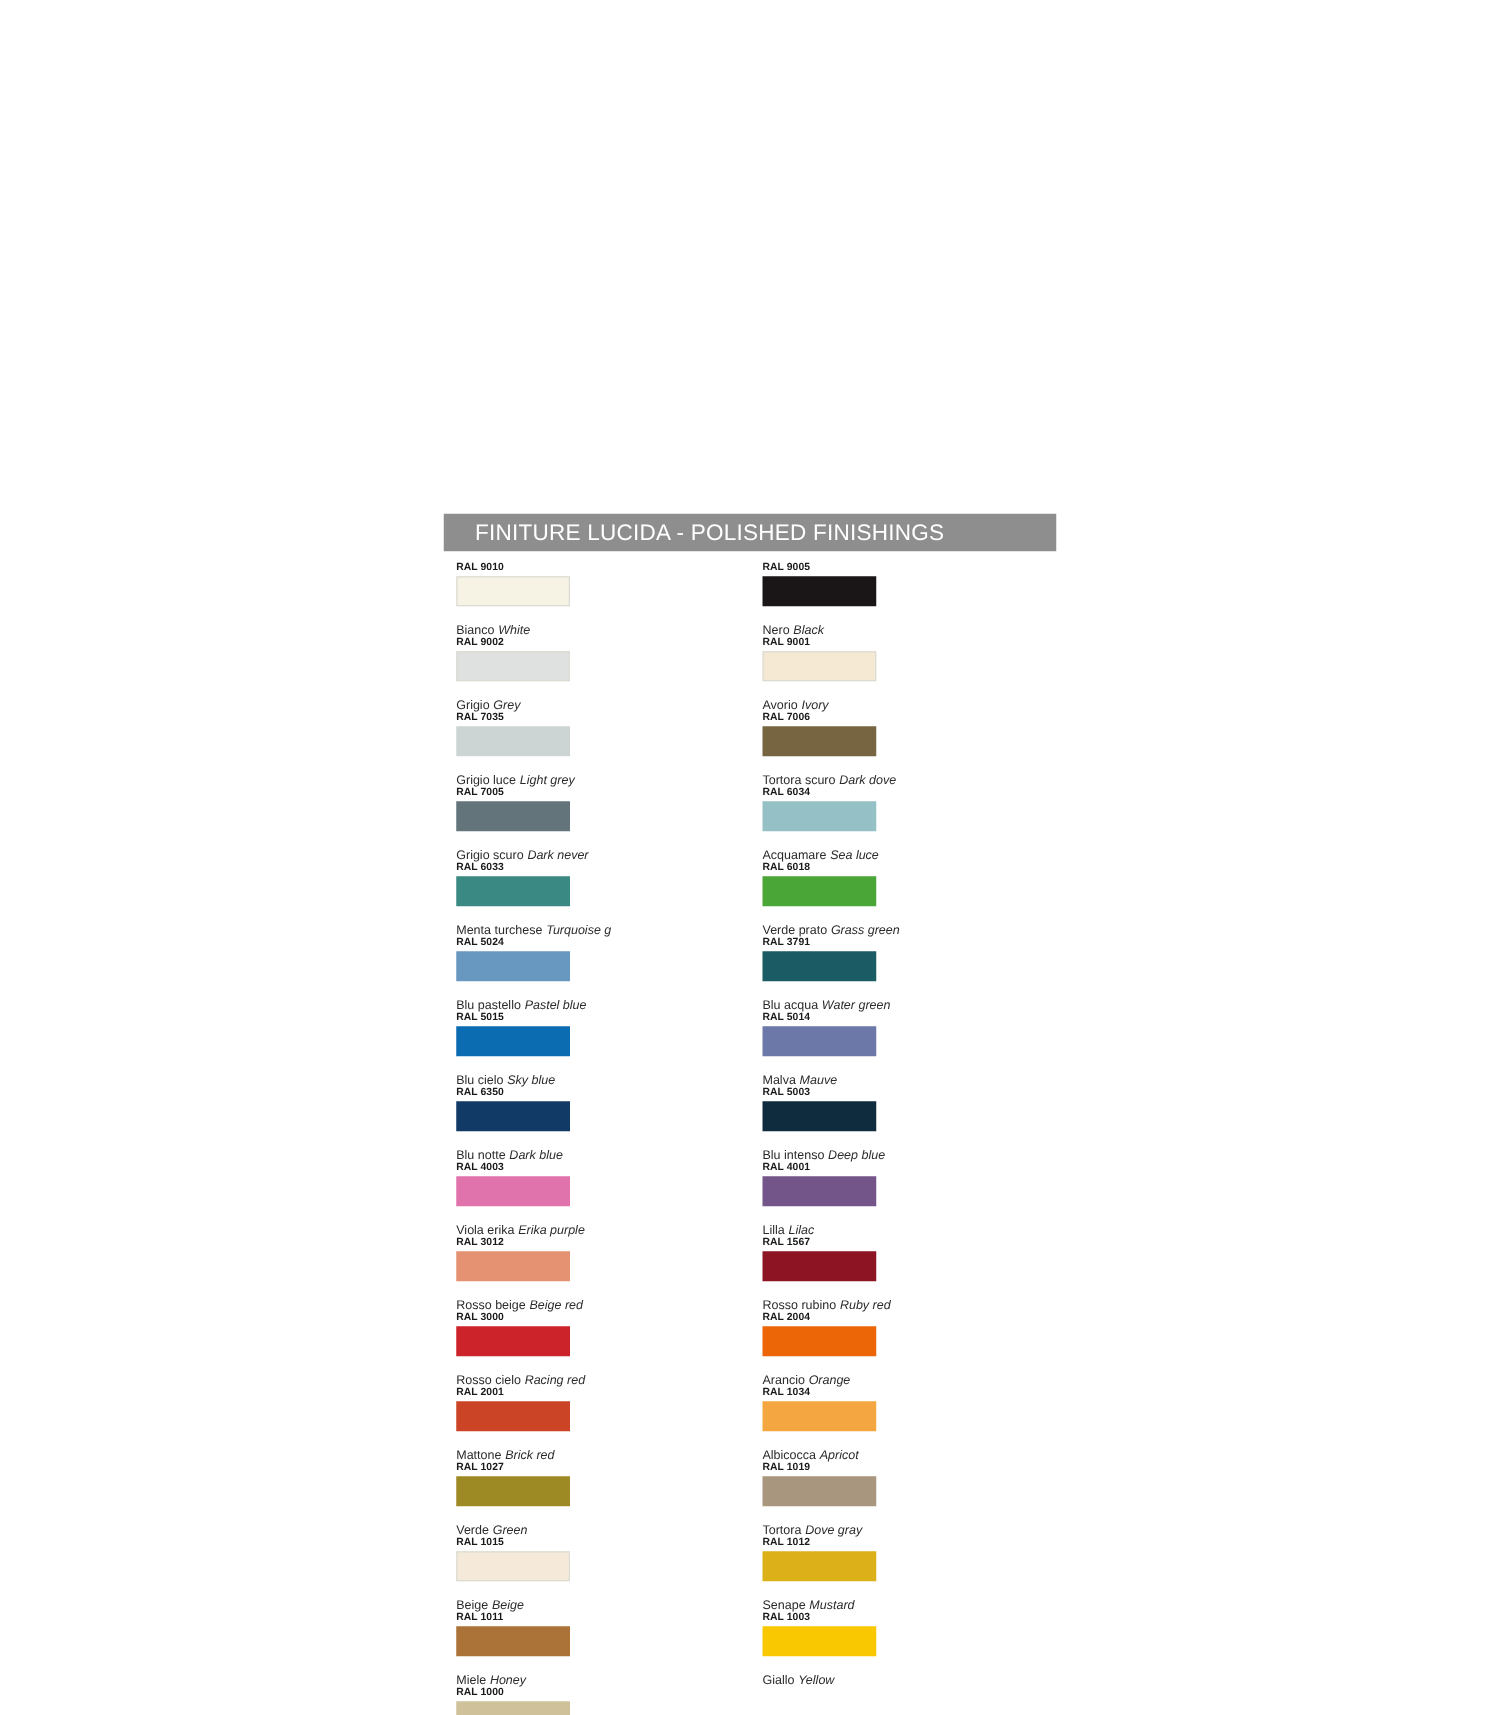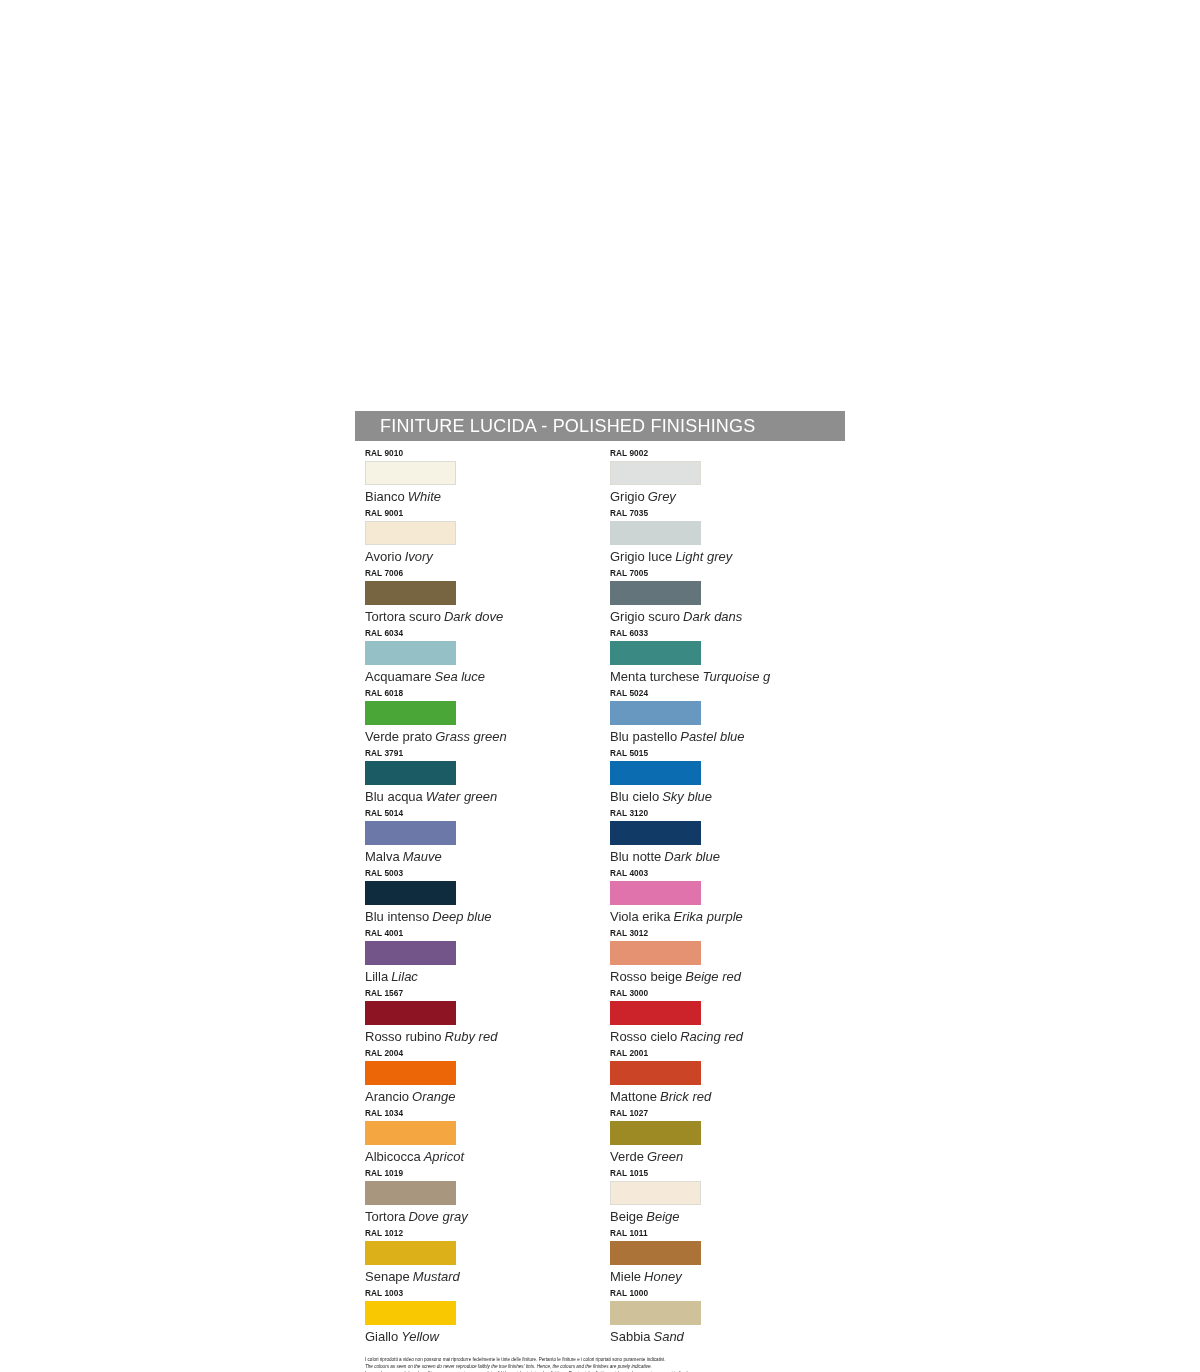--- a/index.html
+++ b/index.html
@@ -124,6 +124,11 @@
         <div class="names"><span class="it">Bianco</span><span class="en">White</span></div>
       </div>
       <div class="cell">
+        <div class="ral-code">RAL 9005</div>
+        <div class="swatch" style="background: rgb(26, 22, 24);"></div>
+        <div class="names"><span class="it">Nero</span><span class="en">Black</span></div>
+      </div>
+      <div class="cell">
         <div class="ral-code">RAL 9002</div>
         <div class="swatch outlined" style="background: rgb(223, 224, 224);"></div>
         <div class="names"><span class="it">Grigio</span><span class="en">Grey</span></div>

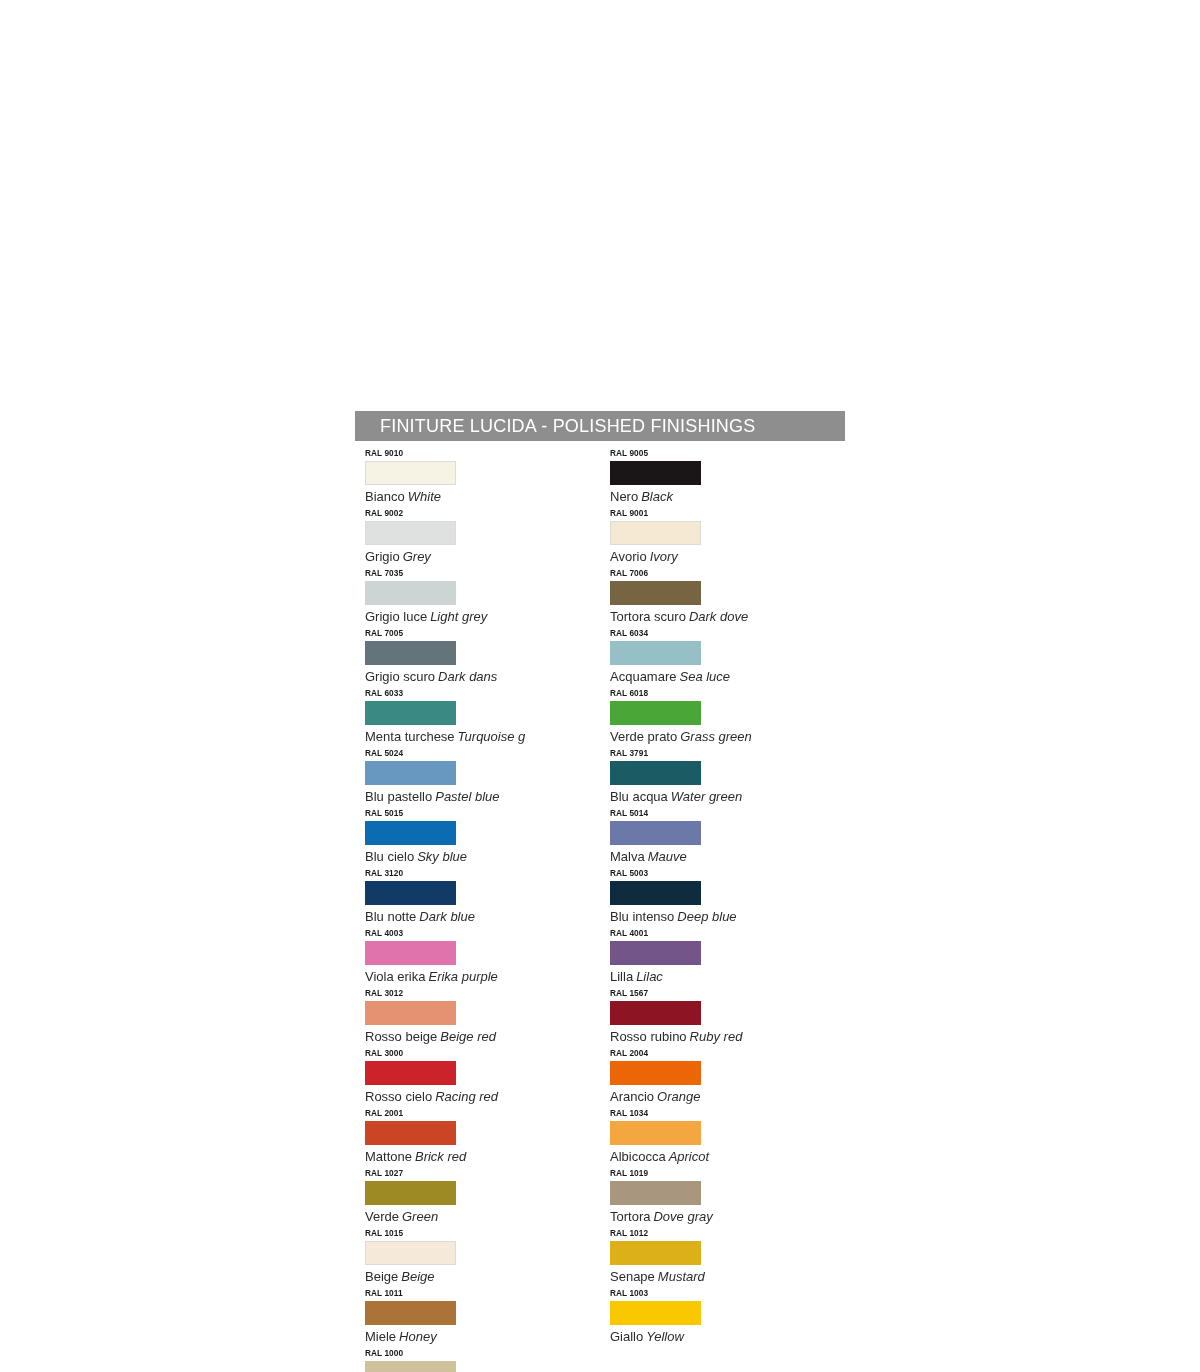--- a/index.html
+++ b/index.html
@@ -79,9 +79,9 @@
   }
 
   .names {
-    font-size: 13px;
+    font-size: 10px;
     color: #2b2b2b;
-    margin-top: 5px;
+    margin-top: 15px;
     line-height: 1;
     white-space: nowrap;
   }

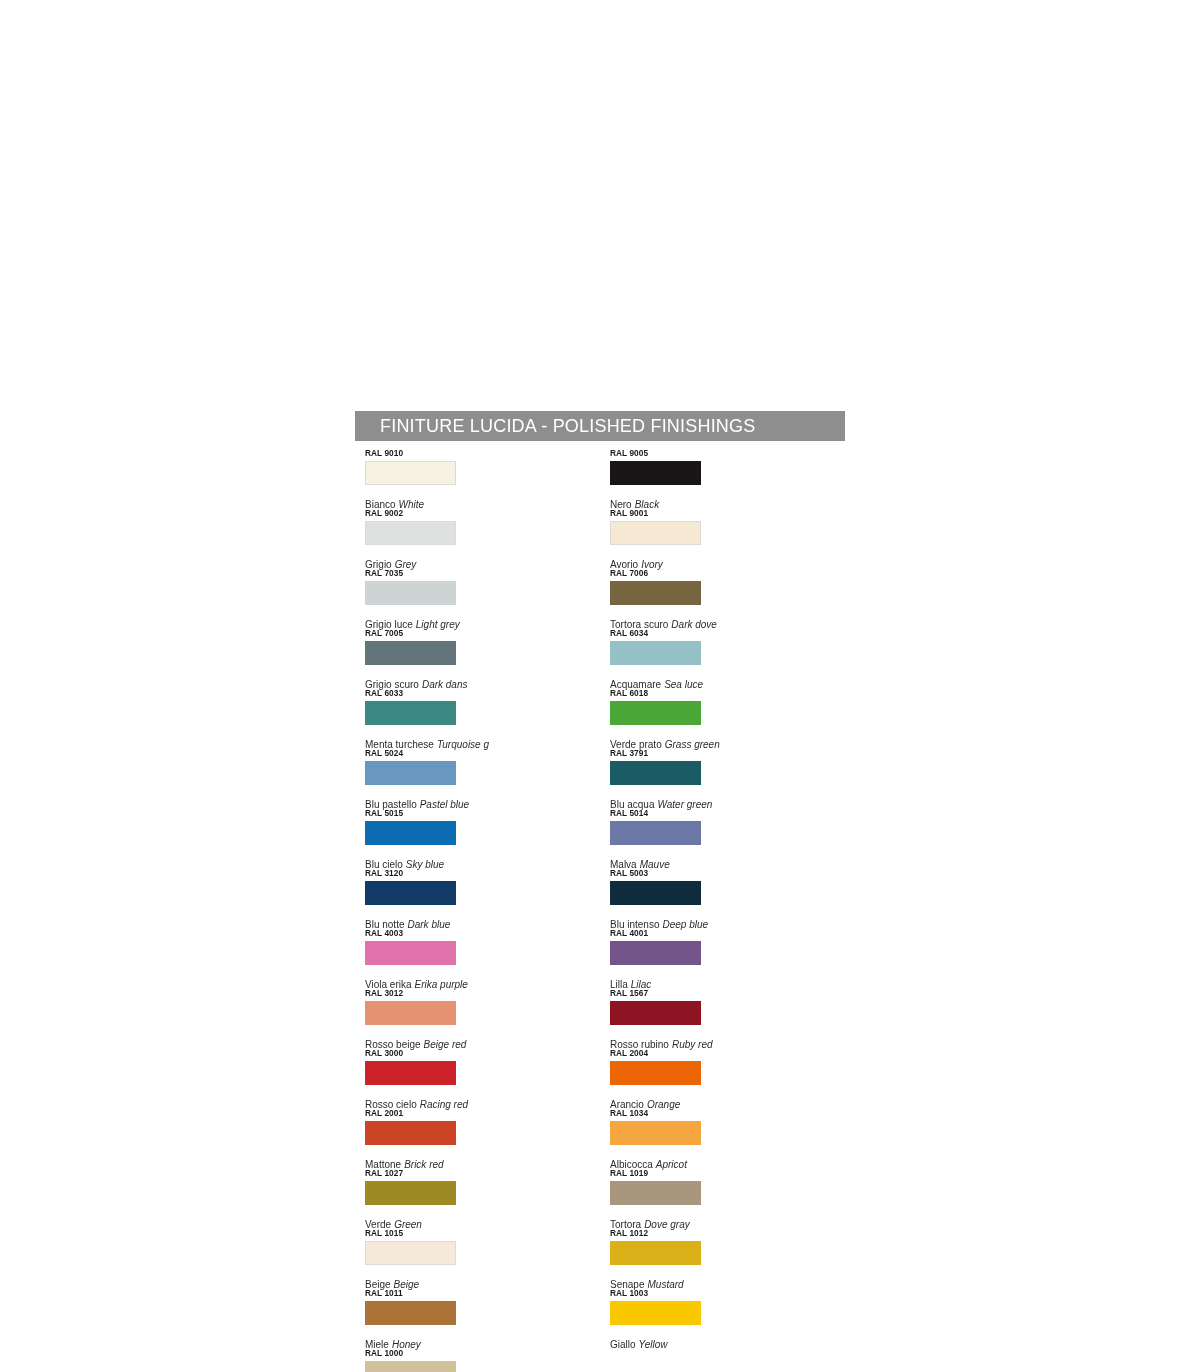--- a/index.html
+++ b/index.html
@@ -151,7 +151,7 @@
       <div class="cell">
         <div class="ral-code">RAL 7005</div>
         <div class="swatch" style="background: rgb(99, 116, 123);"></div>
-        <div class="names"><span class="it">Grigio scuro</span><span class="en">Dark dans</span></div>
+        <div class="names"><span class="it">Grigio scuro</span><span class="en">Dark never</span></div>
       </div>
       <div class="cell">
         <div class="ral-code">RAL 6034</div>

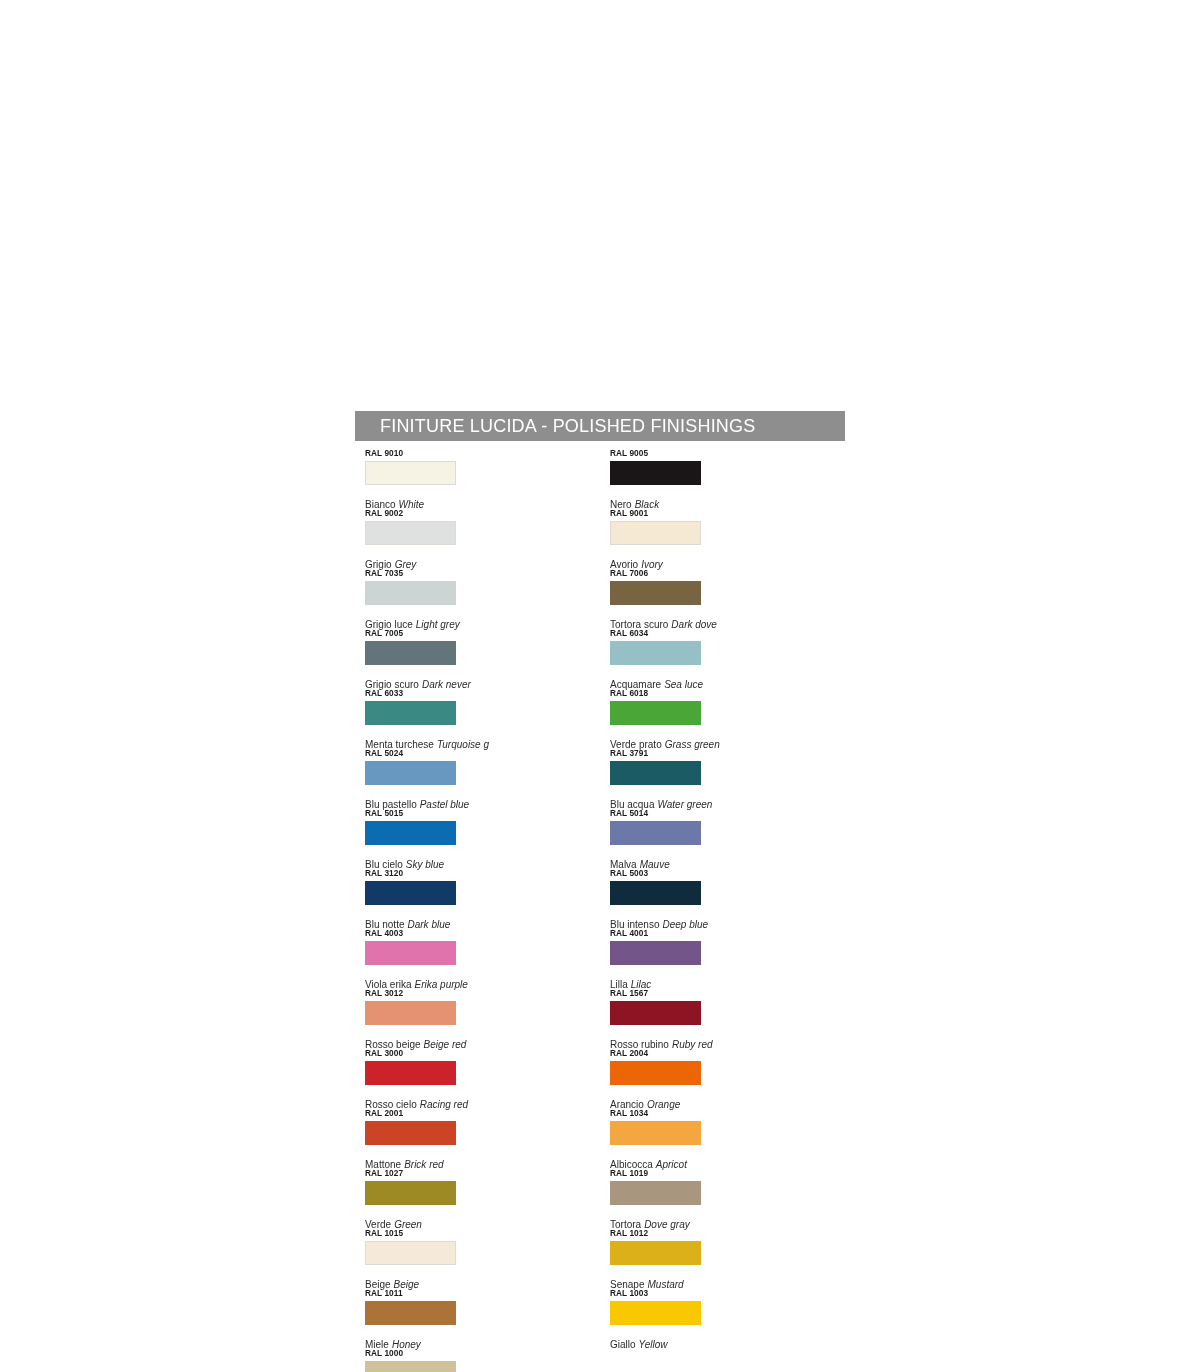--- a/index.html
+++ b/index.html
@@ -189,7 +189,7 @@
         <div class="names"><span class="it">Malva</span><span class="en">Mauve</span></div>
       </div>
       <div class="cell">
-        <div class="ral-code">RAL 3120</div>
+        <div class="ral-code">RAL 6350</div>
         <div class="swatch" style="background: rgb(17, 58, 102);"></div>
         <div class="names"><span class="it">Blu notte</span><span class="en">Dark blue</span></div>
       </div>

